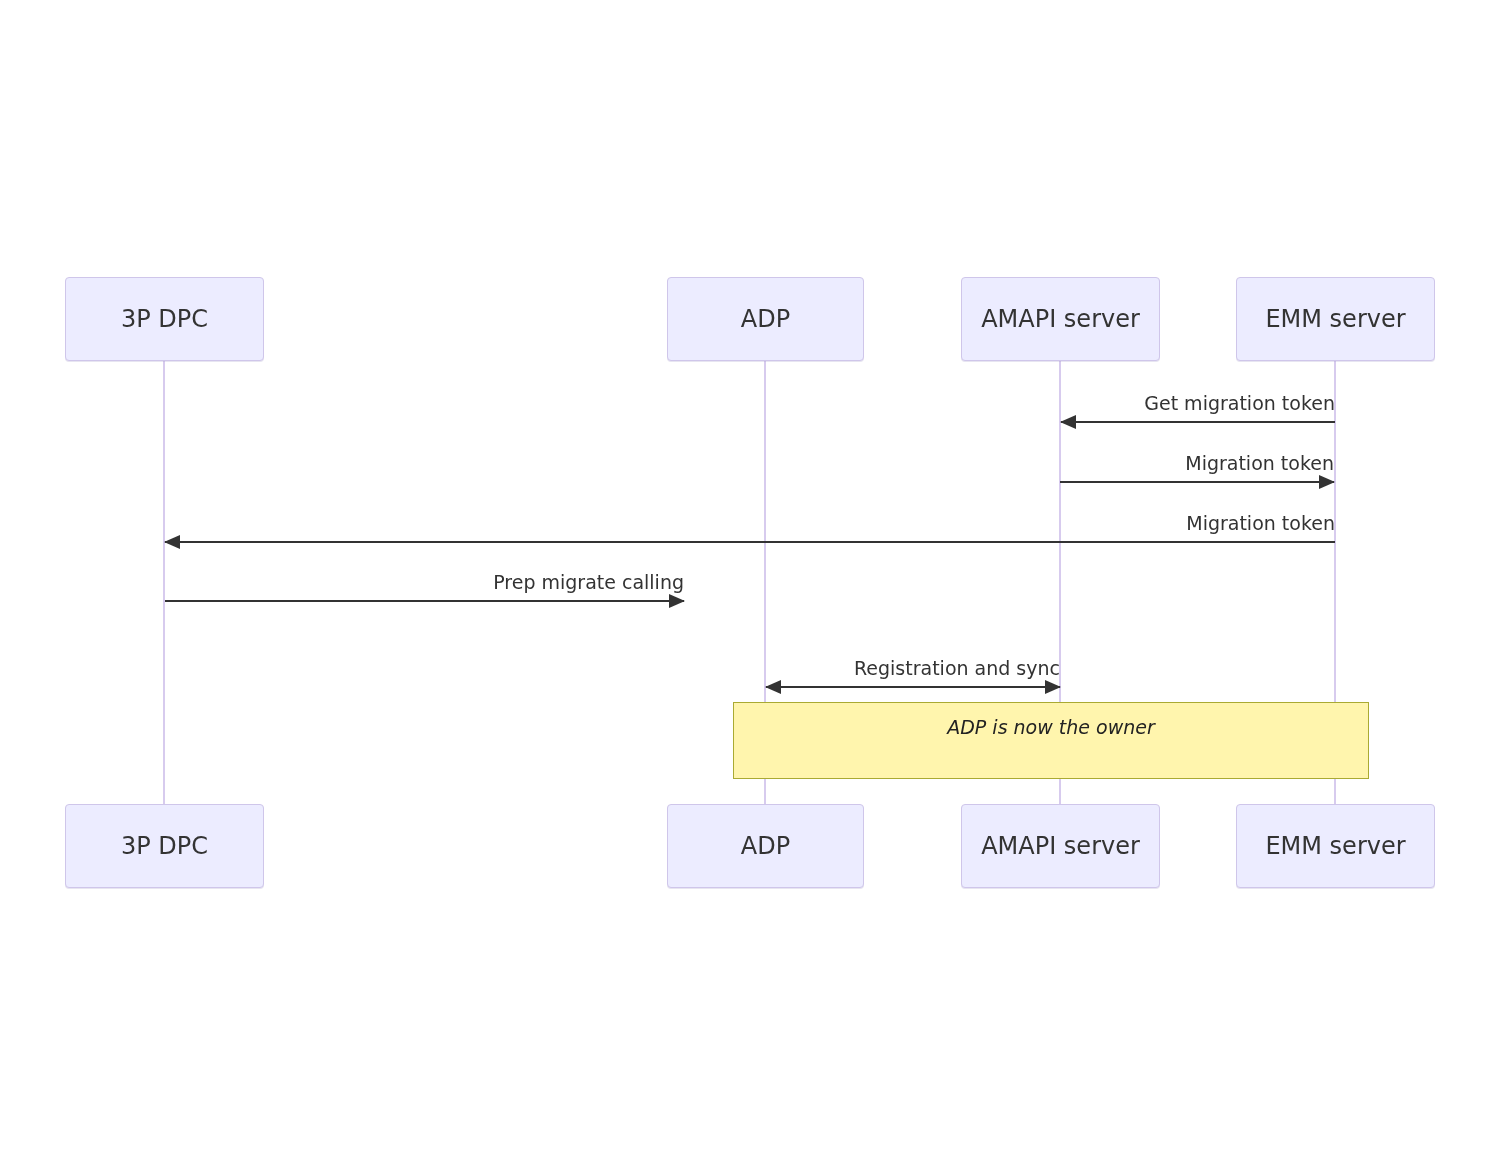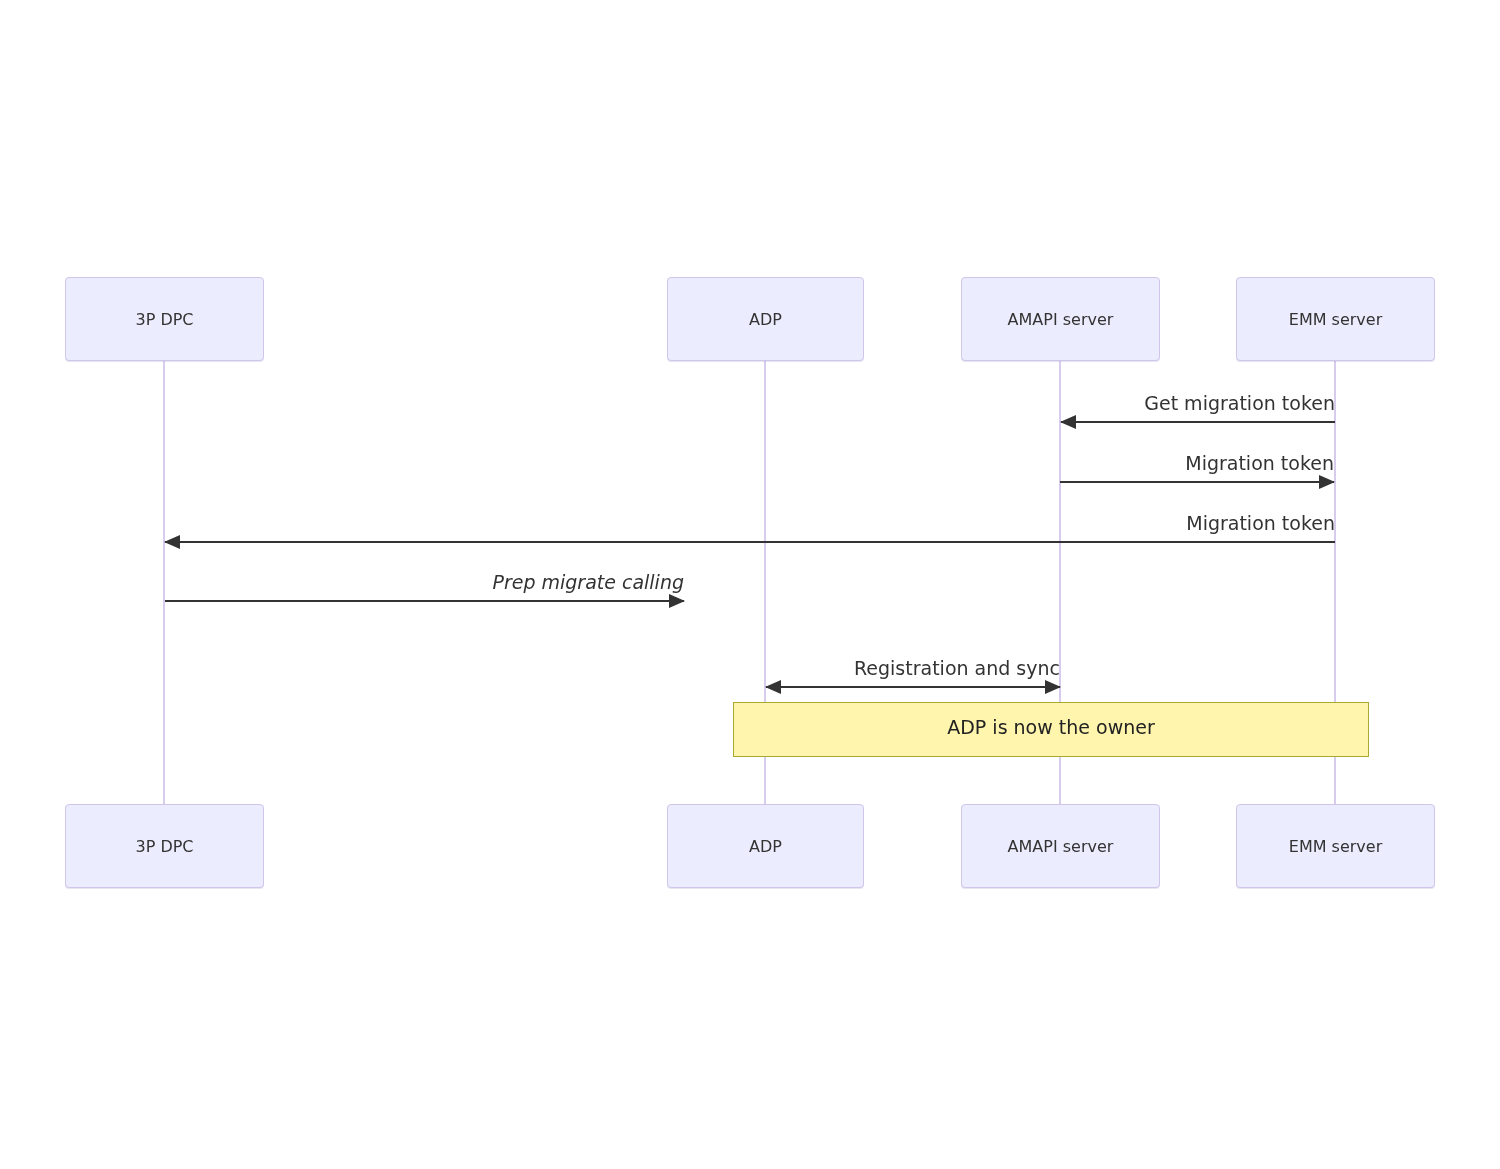--- a/index.html
+++ b/index.html
@@ -37,7 +37,7 @@
     box-shadow: 0 1px 0 rgba(160,150,200,0.25);
   }
   .actor-label {
-    font-size: 16px;
+    font-size: 24px;
     color: var(--text-color);
     white-space: nowrap;
   }

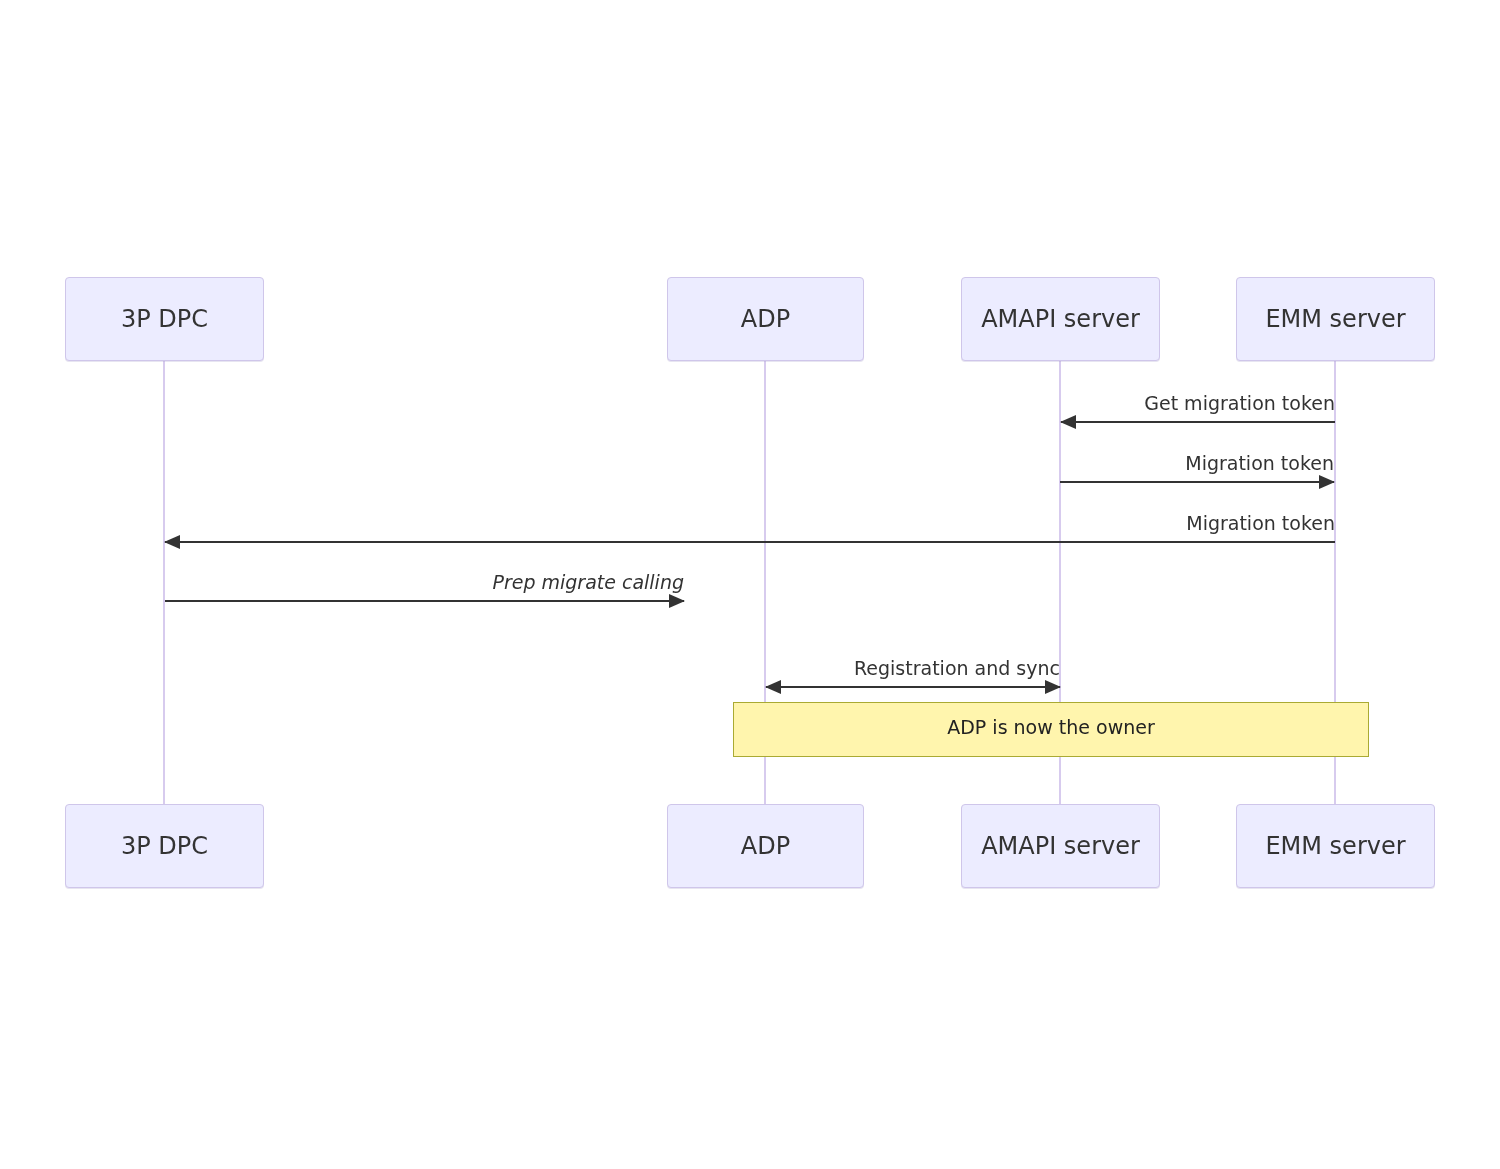--- a/index.html
+++ b/index.html
@@ -135,7 +135,7 @@
     </div>
   </div>
 
-  <div class="message" style="left:165px; top:568px; width:519px;font-style:italic;">
+  <div class="message" style="left:165px; top:568px; width:519px;">
     <div class="msg-label">Prep migrate calling</div>
     <div class="msg-line">
       <span class="arrowhead right"></span>

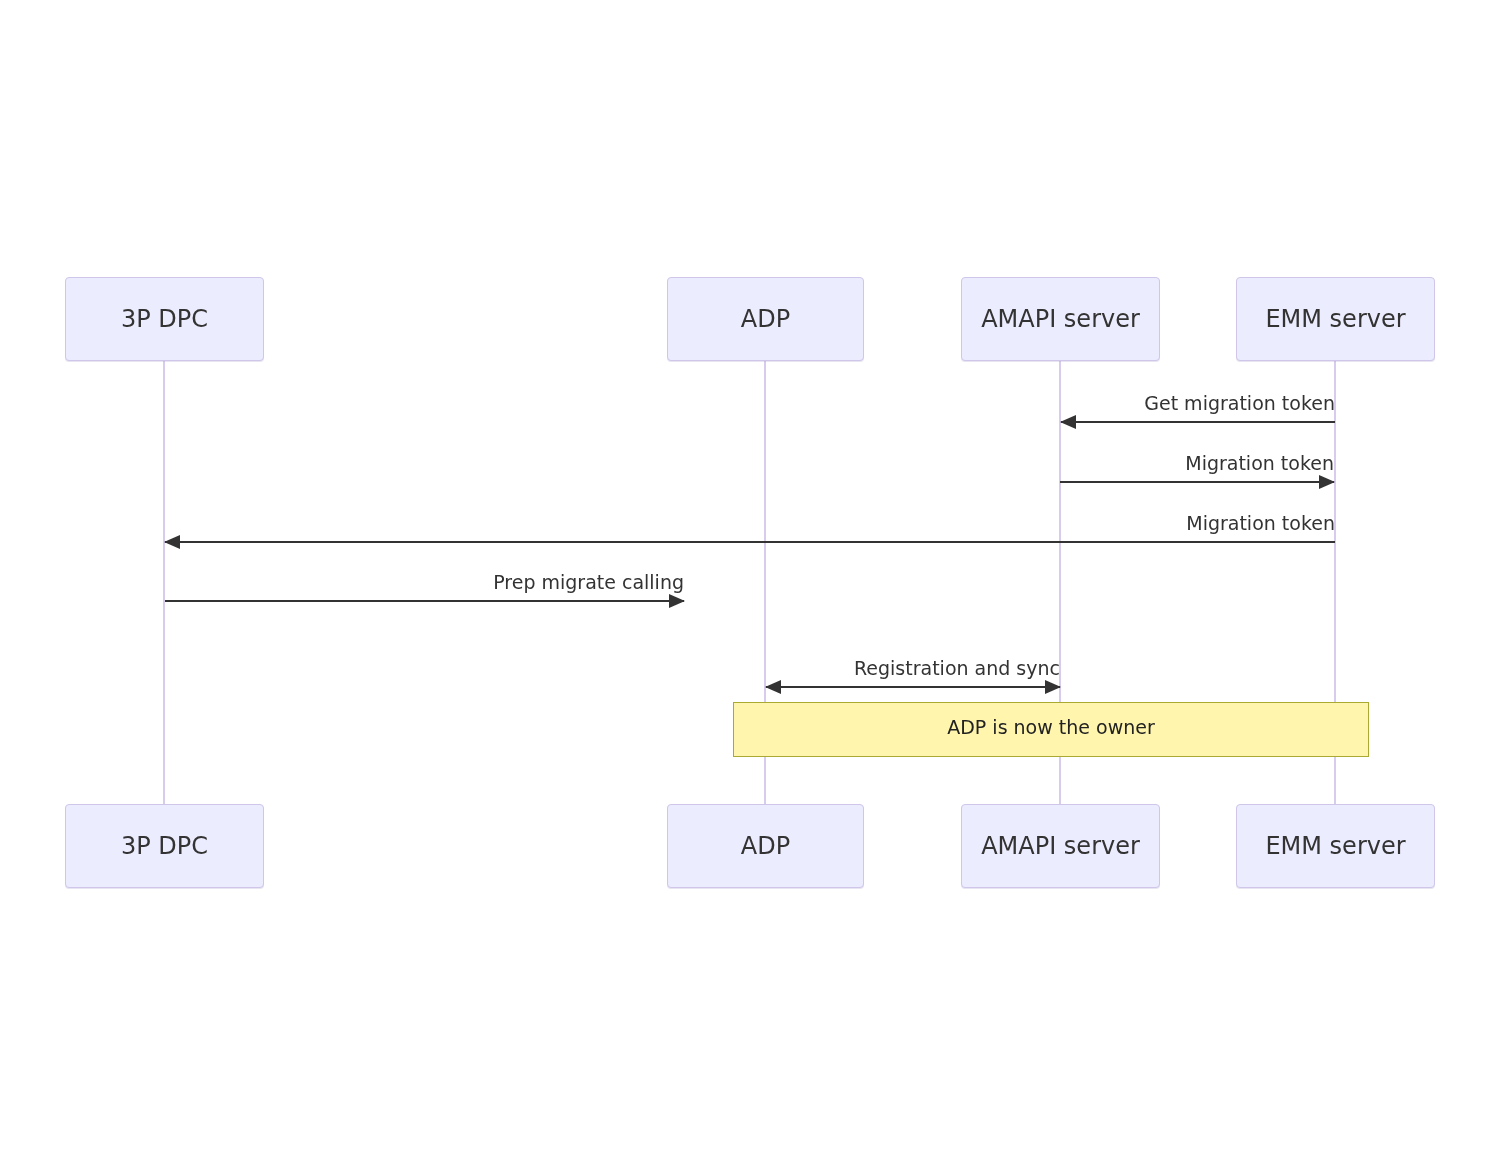--- a/index.html
+++ b/index.html
@@ -150,7 +150,7 @@
     </div>
   </div>
 
-  <div class="note" style="left:733px; top:702px; width:636px; height:55px;">
+  <div class="note" style="left:733px; top:702px; width:636px; height:77px;font-style:italic;">
     <div class="note-line">ADP is now the owner</div>
   </div>
 

